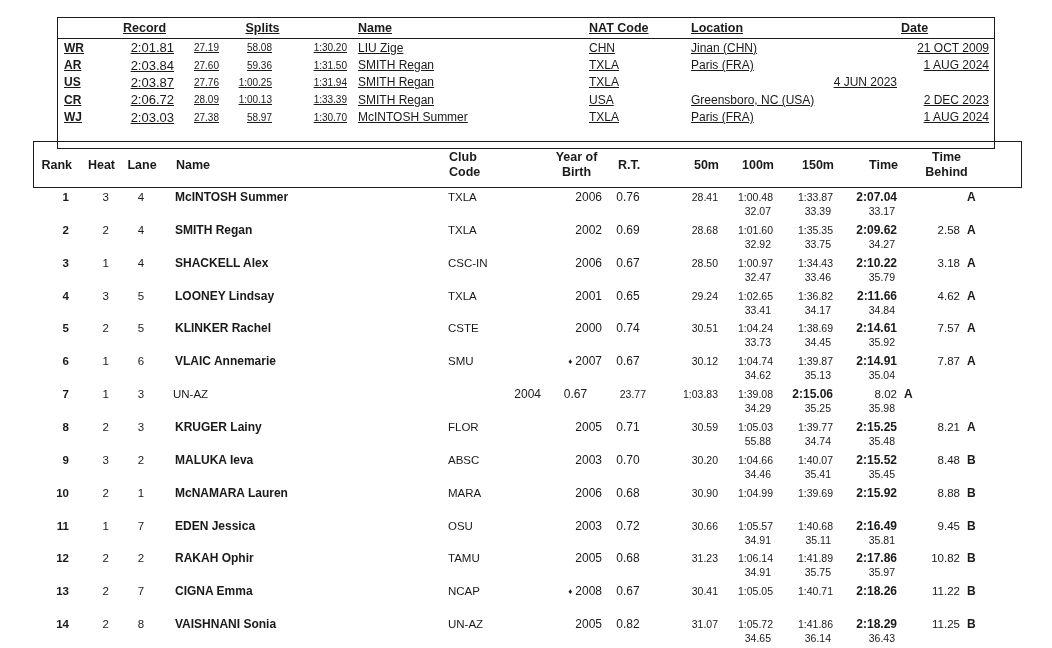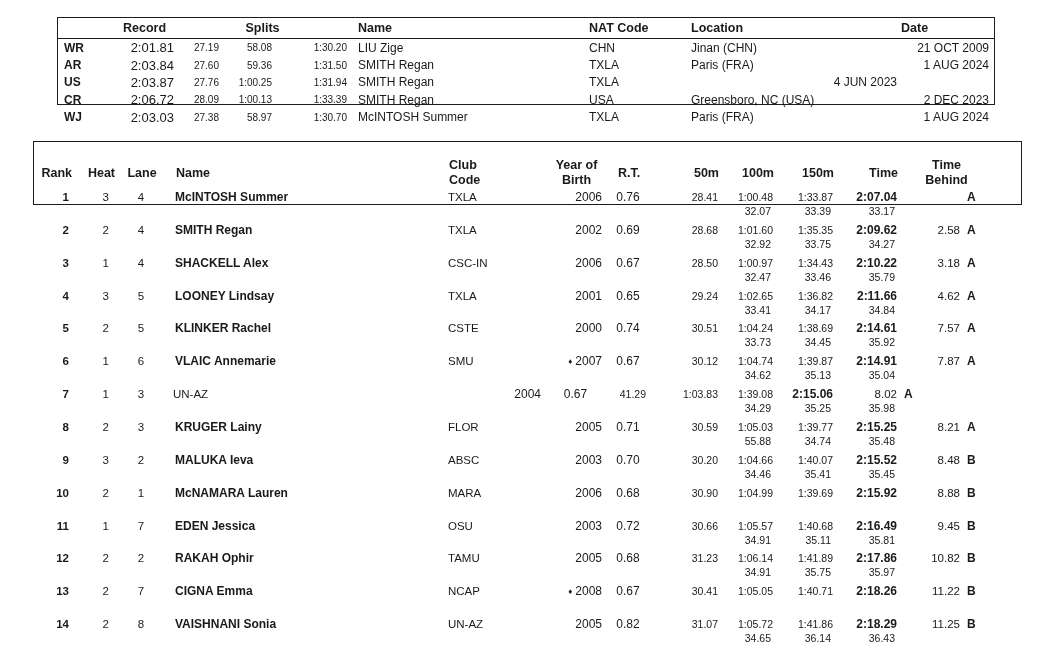--- a/index.html
+++ b/index.html
@@ -14,8 +14,9 @@
   
   .records {
     position: absolute; left: 57px; top: 17px;
-    width: 938px; height: 88px;
+    width: 938px; height: 132px;
     border: 1.6px solid #1c1c1c;
+    text-decoration: underline;
   }
   .rec-hrow {
     display: grid;

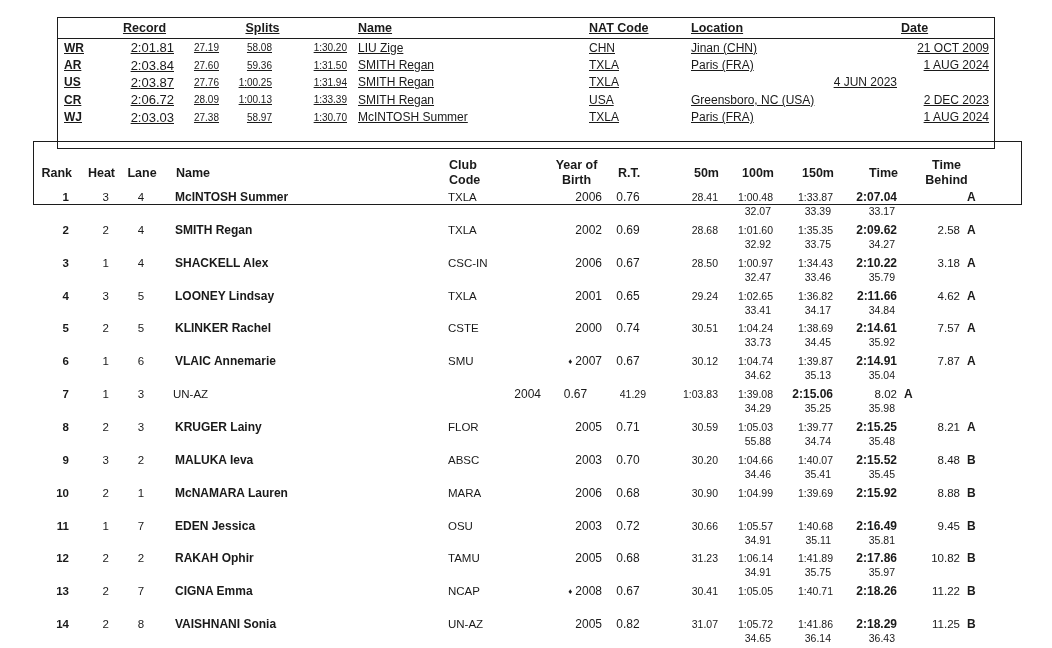--- a/index.html
+++ b/index.html
@@ -49,7 +49,7 @@
   
   .res-header {
     position: absolute; left: 33px; top: 141px;
-    width: 989px; height: 64px;
+    width: 989px; height: 47px;
     border: 1.7px solid #1c1c1c;
     display: grid;
     grid-template-columns: 42px 42px 48px 275px 105px 61px 44px 72px 55px 60px 64px 89px 32px;

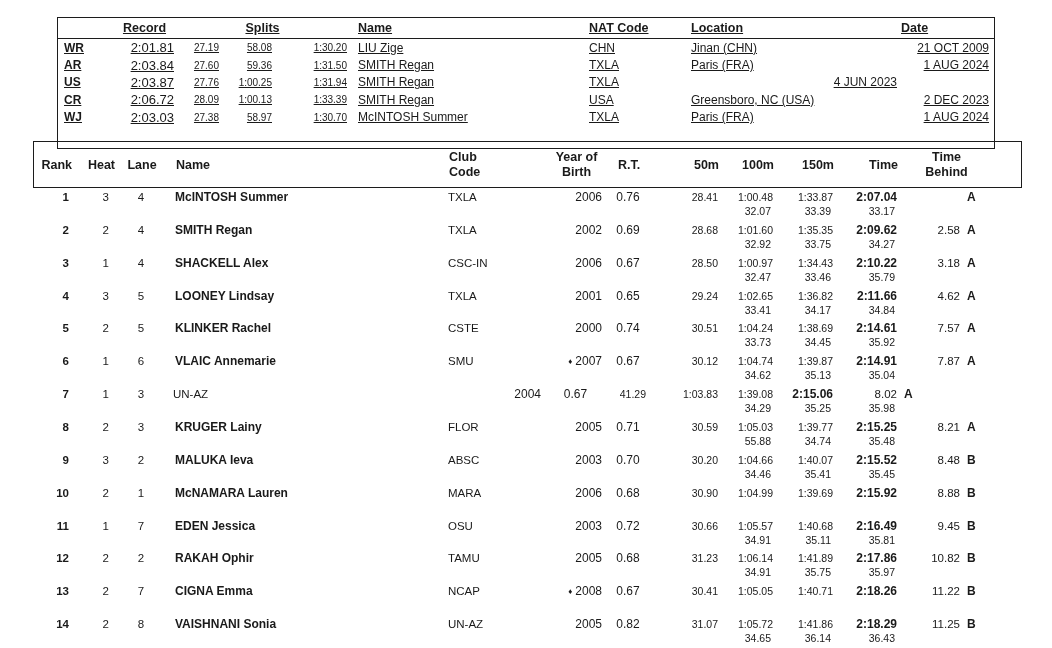--- a/index.html
+++ b/index.html
@@ -346,7 +346,7 @@
       <span class="rv-club">UN-AZ</span>
       <span class="rv-yob"><span class="mark"></span><span>2004</span></span>
       <span class="rv-rt">0.67</span>
-      <span class="rv-m50">41.29</span>
+      <span class="rv-m50">23.77</span>
       <span class="rv-m100">1:03.83</span>
       <span class="rv-m150">1:39.08</span>
       <span class="rv-time">2:15.06</span>

